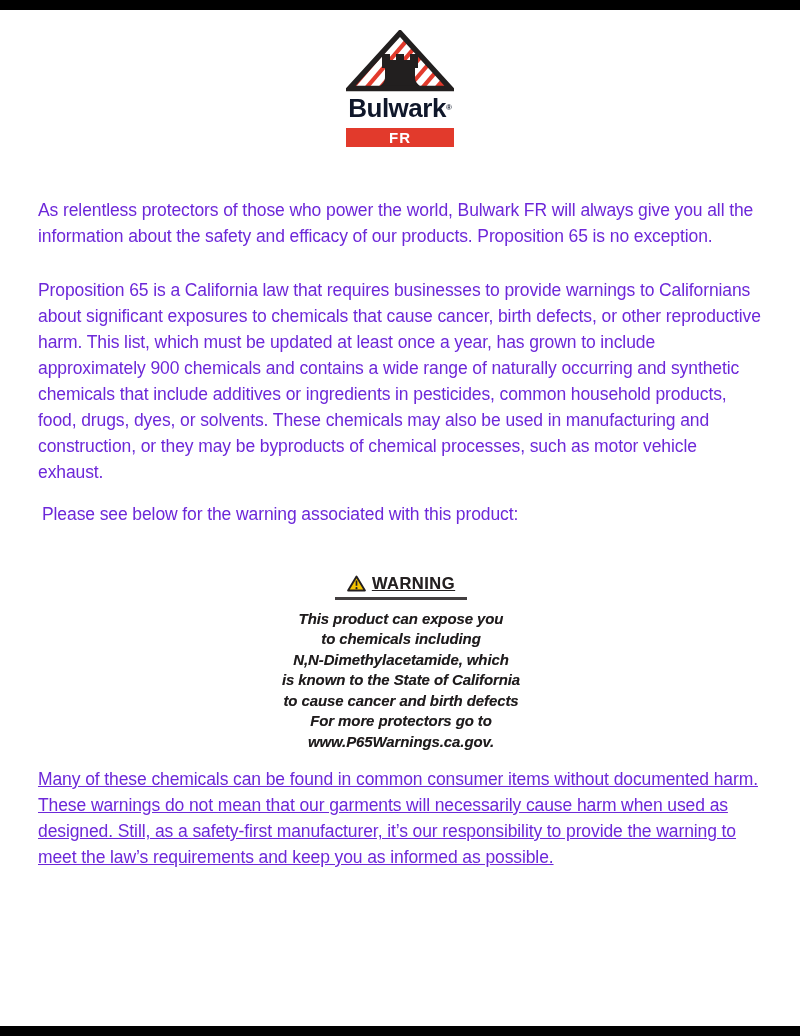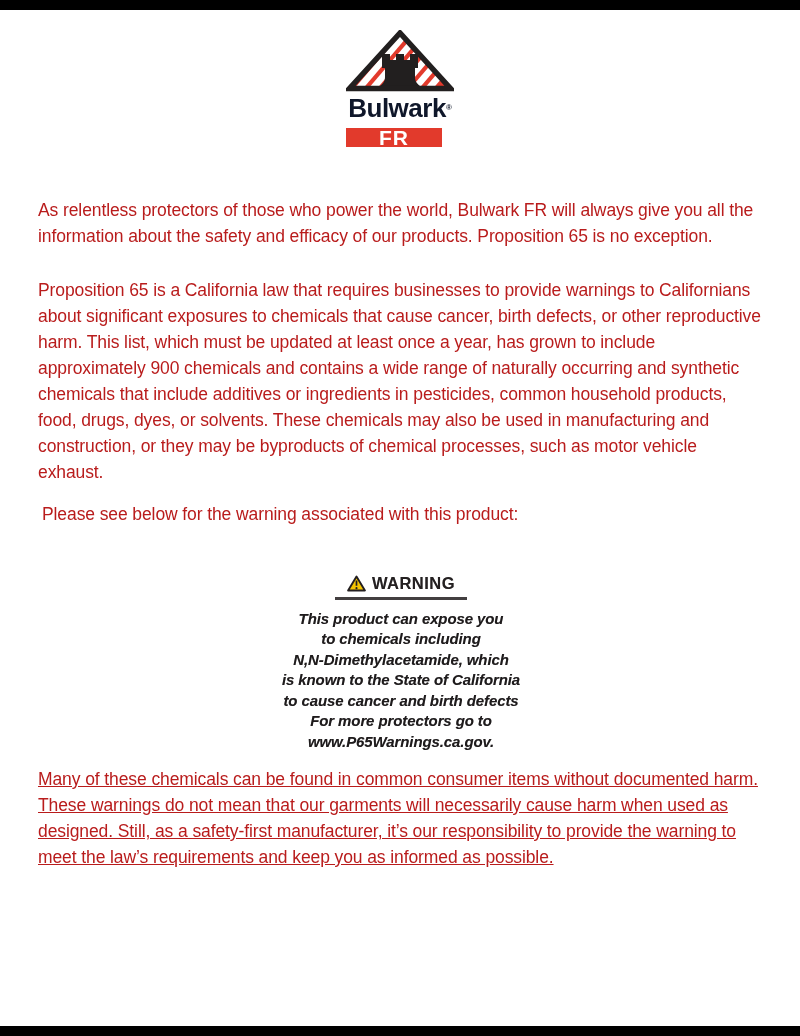--- a/index.html
+++ b/index.html
@@ -26,9 +26,9 @@
   }
   .logo-reg { font-size:8px; font-weight:700; vertical-align:top; position:relative; top:-1px; letter-spacing:0; }
   .fr-badge {
-    margin-top:6px; width:96px; height:19px;
+    margin-top:6px; width:108px; height:19px;
     background:#e23a2c;
-    color:#ffffff; font-size:21px; font-weight:700; letter-spacing:1px;
+    color:#ffffff; font-size:15px; font-weight:700; letter-spacing:1px;
     line-height:19px; text-align:center;
   }
 

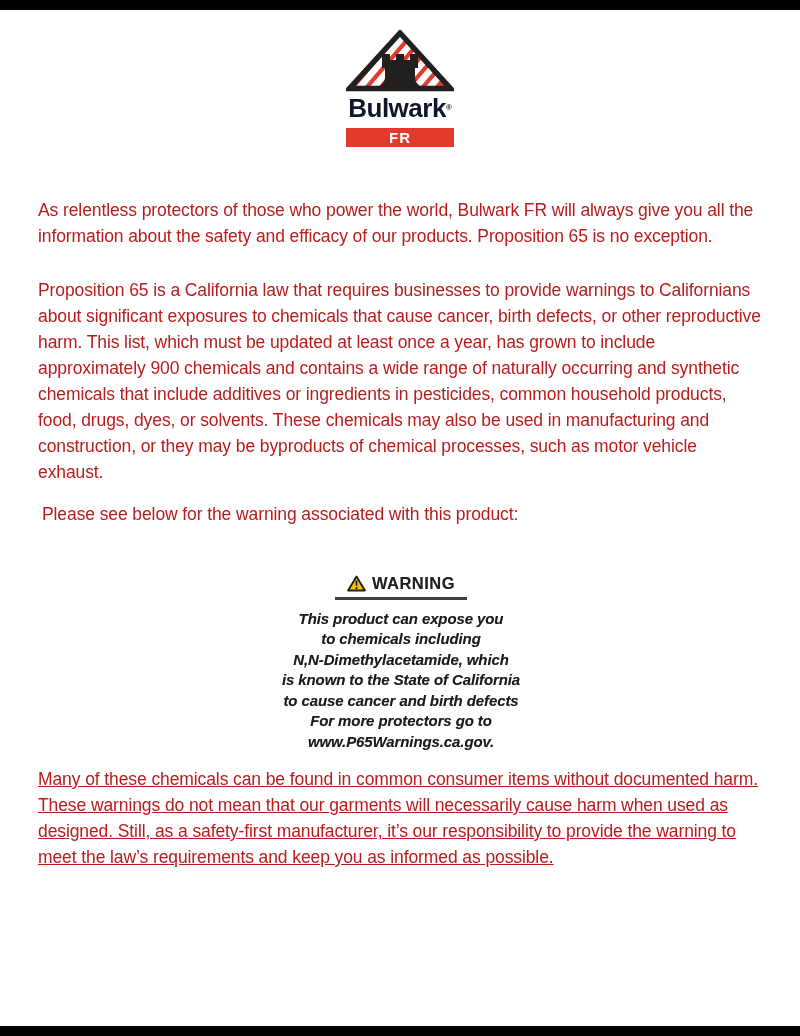--- a/index.html
+++ b/index.html
@@ -35,7 +35,7 @@
   
   .content { padding:0 36px 0 38px; }
   .para {
-    font-size:17.5px; line-height:26px; color:#b91c1c;
+    font-size:17.5px; line-height:26px; color:#6d28d9;
     letter-spacing:-0.1px;
   }
   .para.intro   { margin-top:50px; }

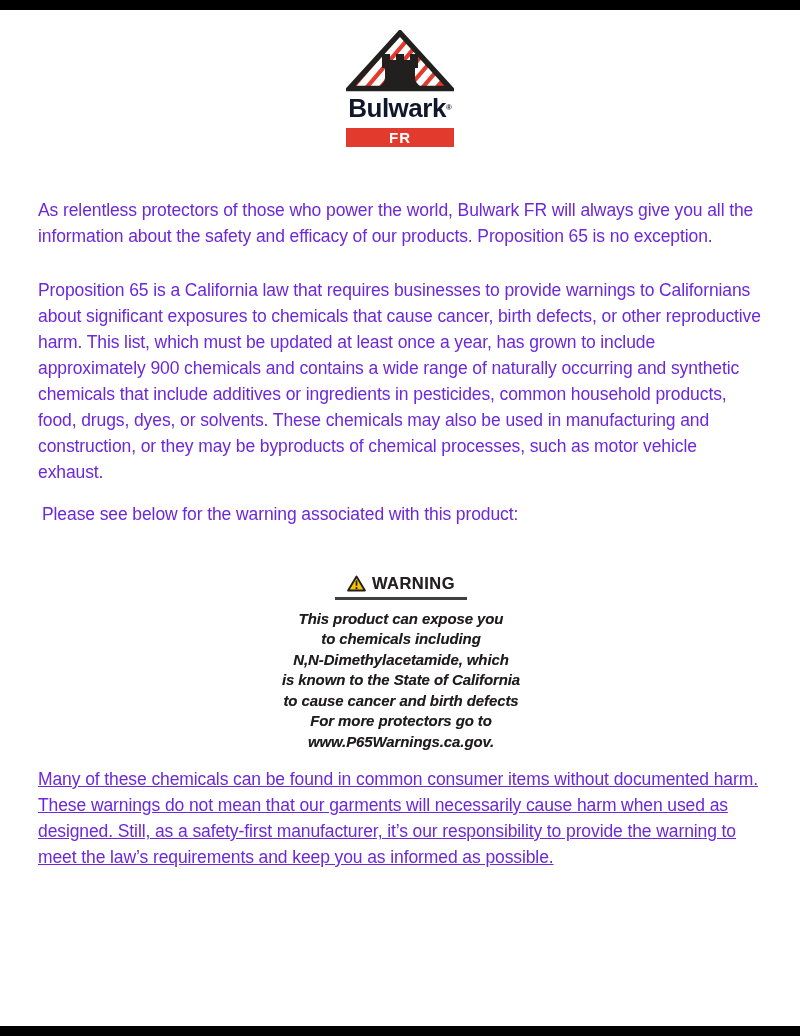--- a/index.html
+++ b/index.html
@@ -53,6 +53,7 @@
     line-height:20px; color:#242021;
     display:flex; align-items:center; justify-content:center; gap:6px;
     text-shadow:0 0 0.5px rgba(0,0,0,0.35);
+    text-decoration:underline;
   }
   .warning-tri-icon { width:19px; height:17px; display:block; }
   .warning-underline { width:132px; height:2.5px; background:#433f40; margin:4px auto 9px; }

